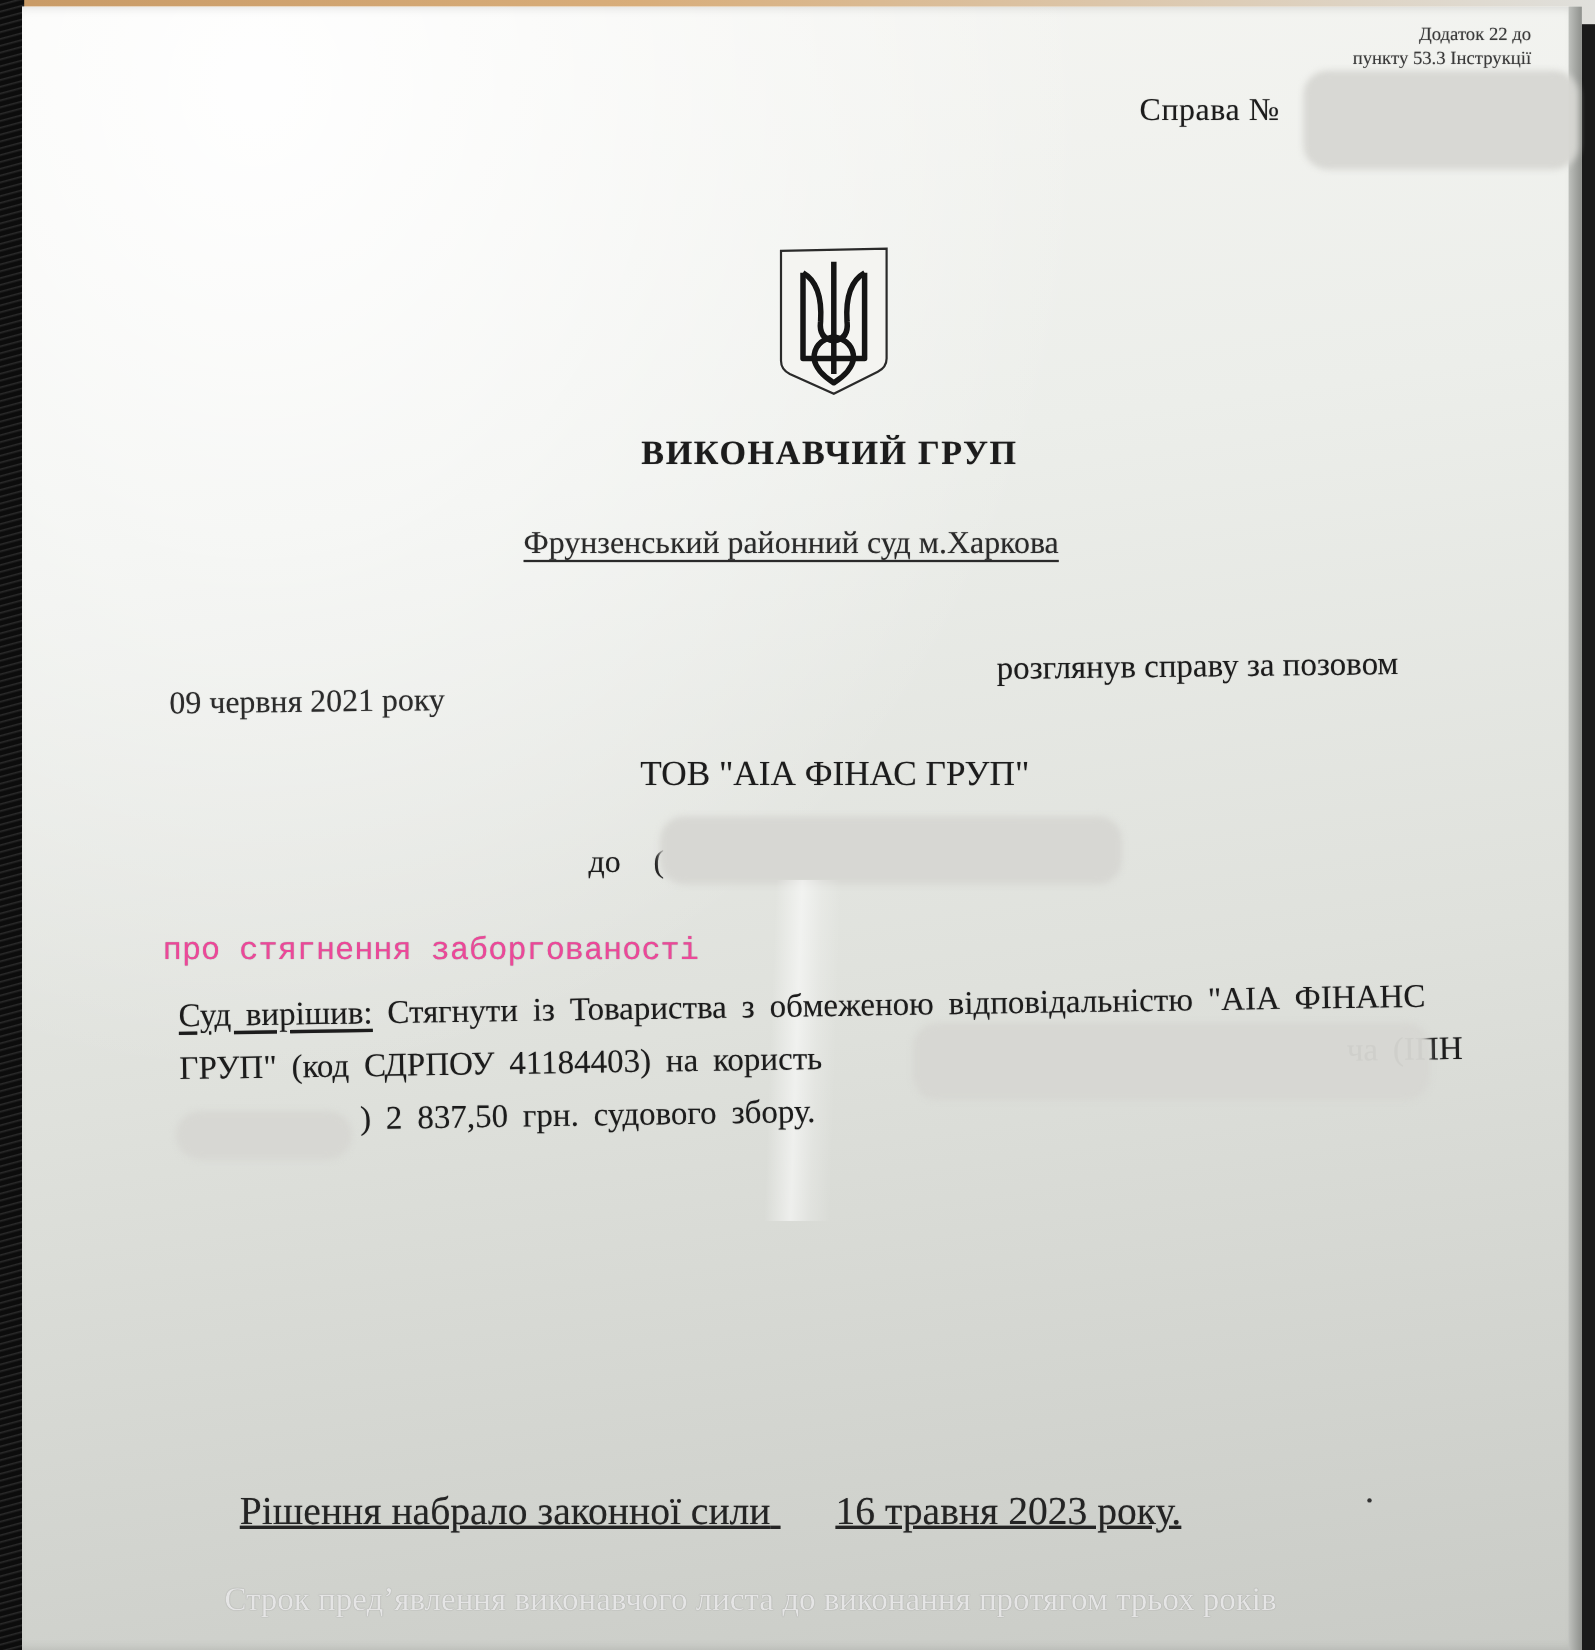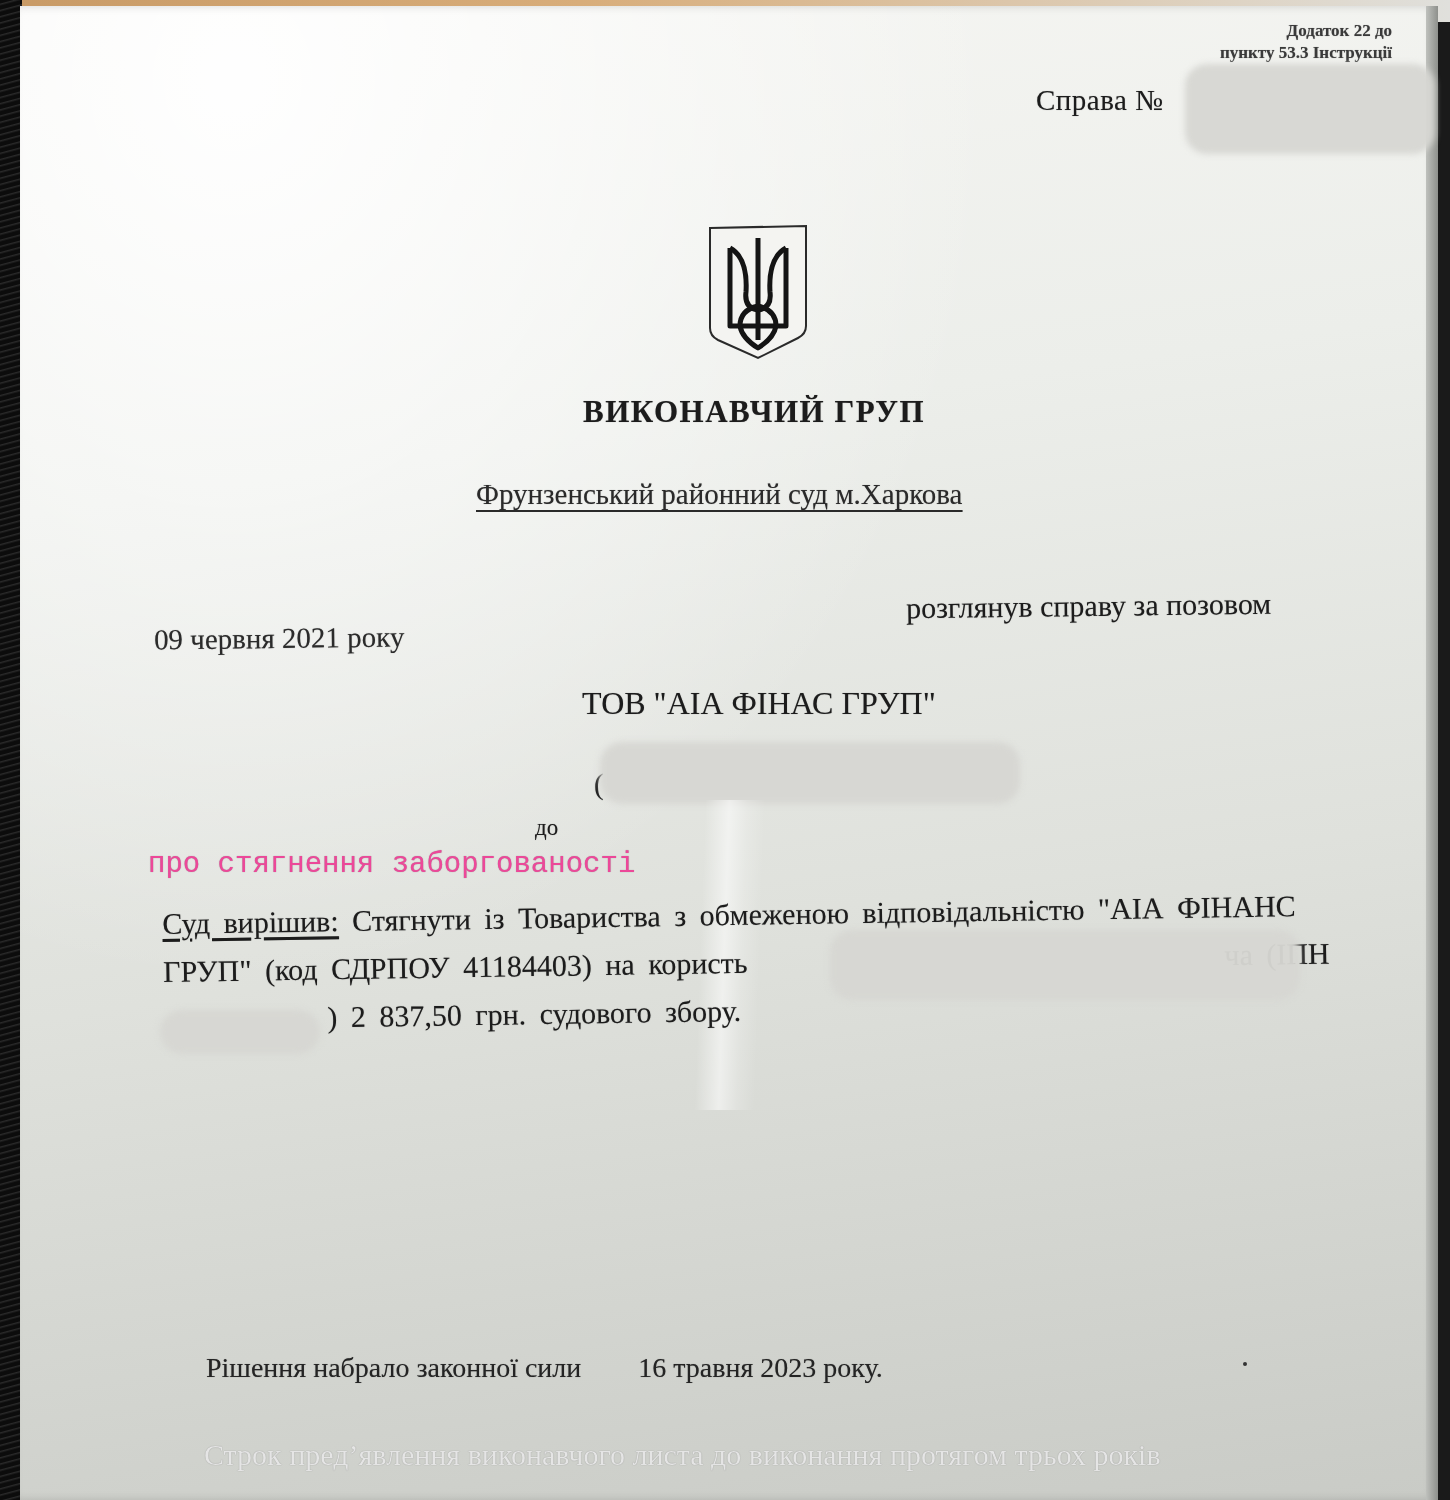--- a/index.html
+++ b/index.html
@@ -68,7 +68,6 @@
       right: 58px;
       top: 20px;
       color: #3a3a3a;
-      font-weight: bold;
     }
     .appendix .l2 { display: block; }
     .case-no {

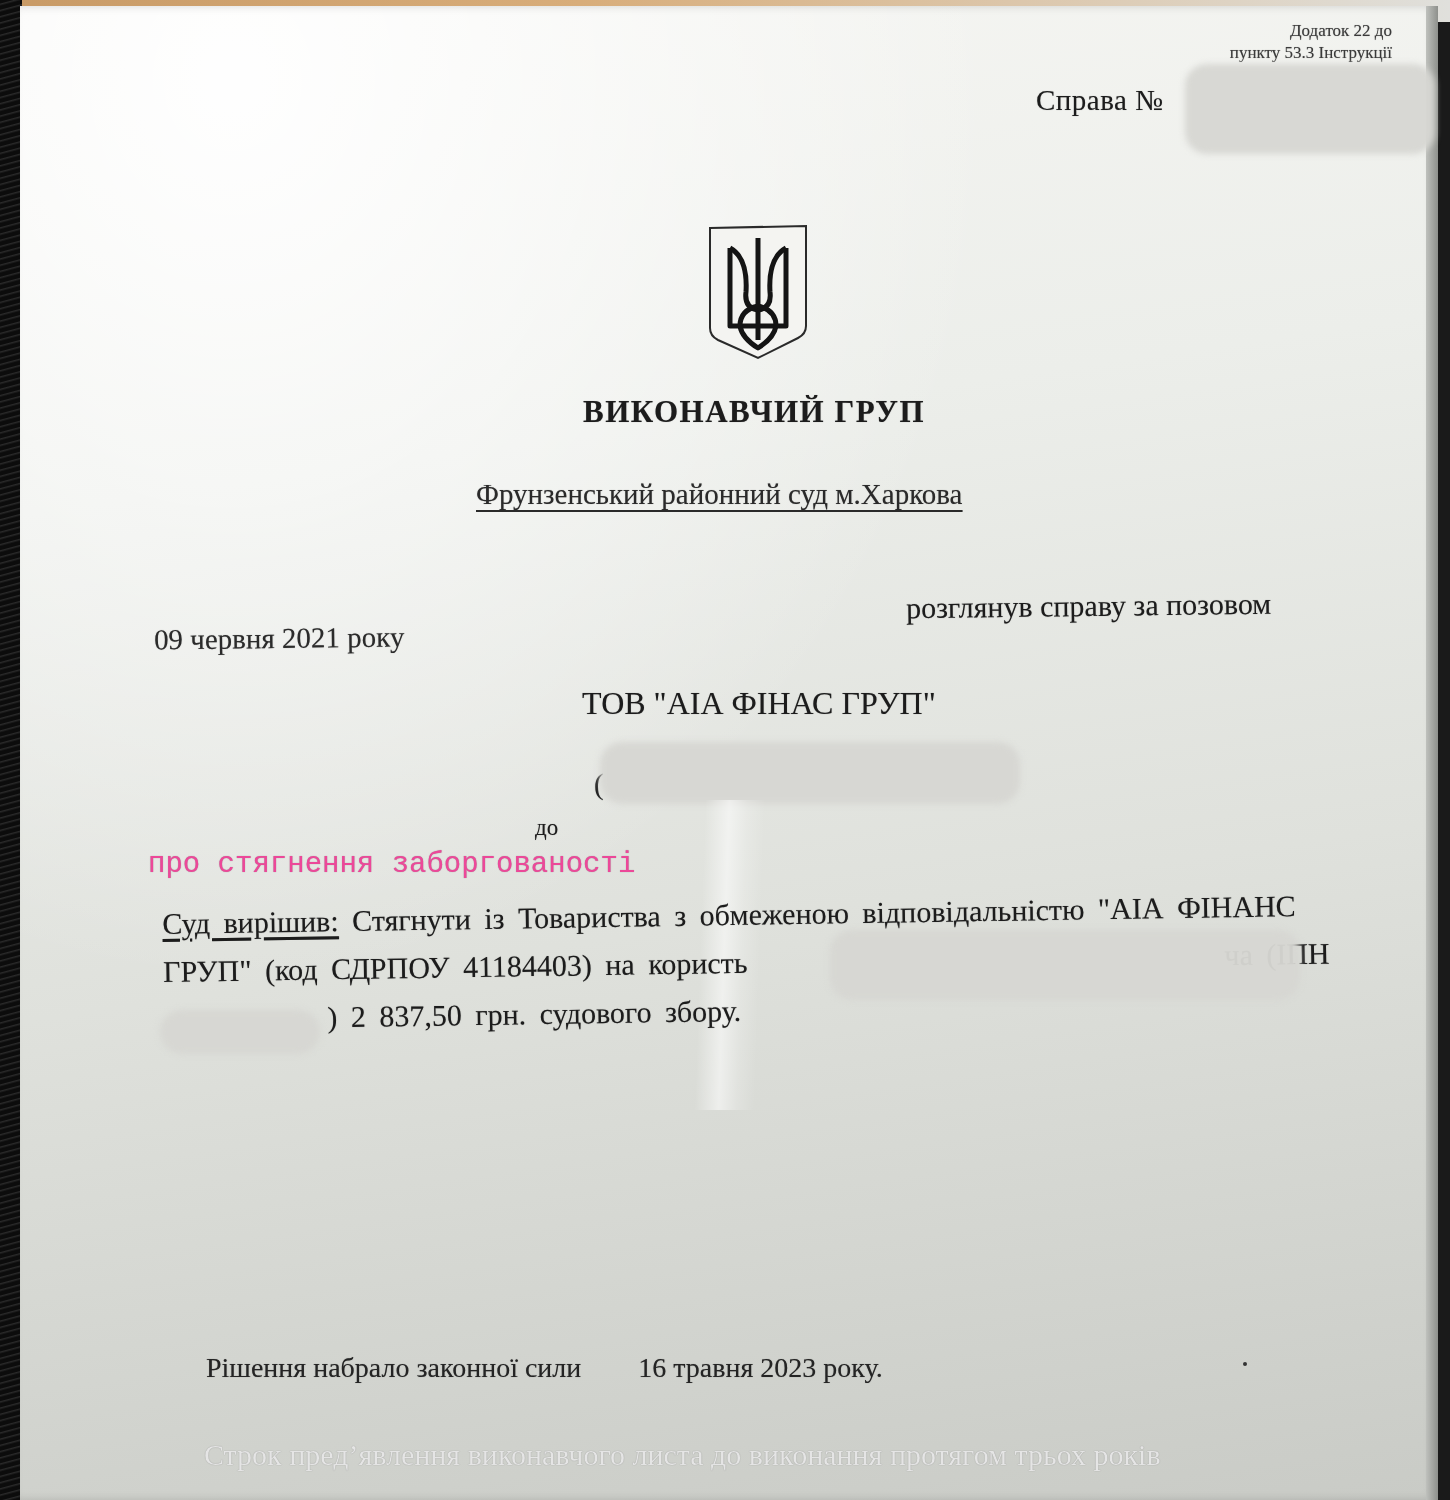--- a/index.html
+++ b/index.html
@@ -116,10 +116,9 @@
       top: 685px;
     }
     .against {
-      font-size: 23px;
+      font-size: 29px;
       left: 535px;
       top: 768px;
-      margin-top: 47px;
     }
     .about {
       font-size: 29px;

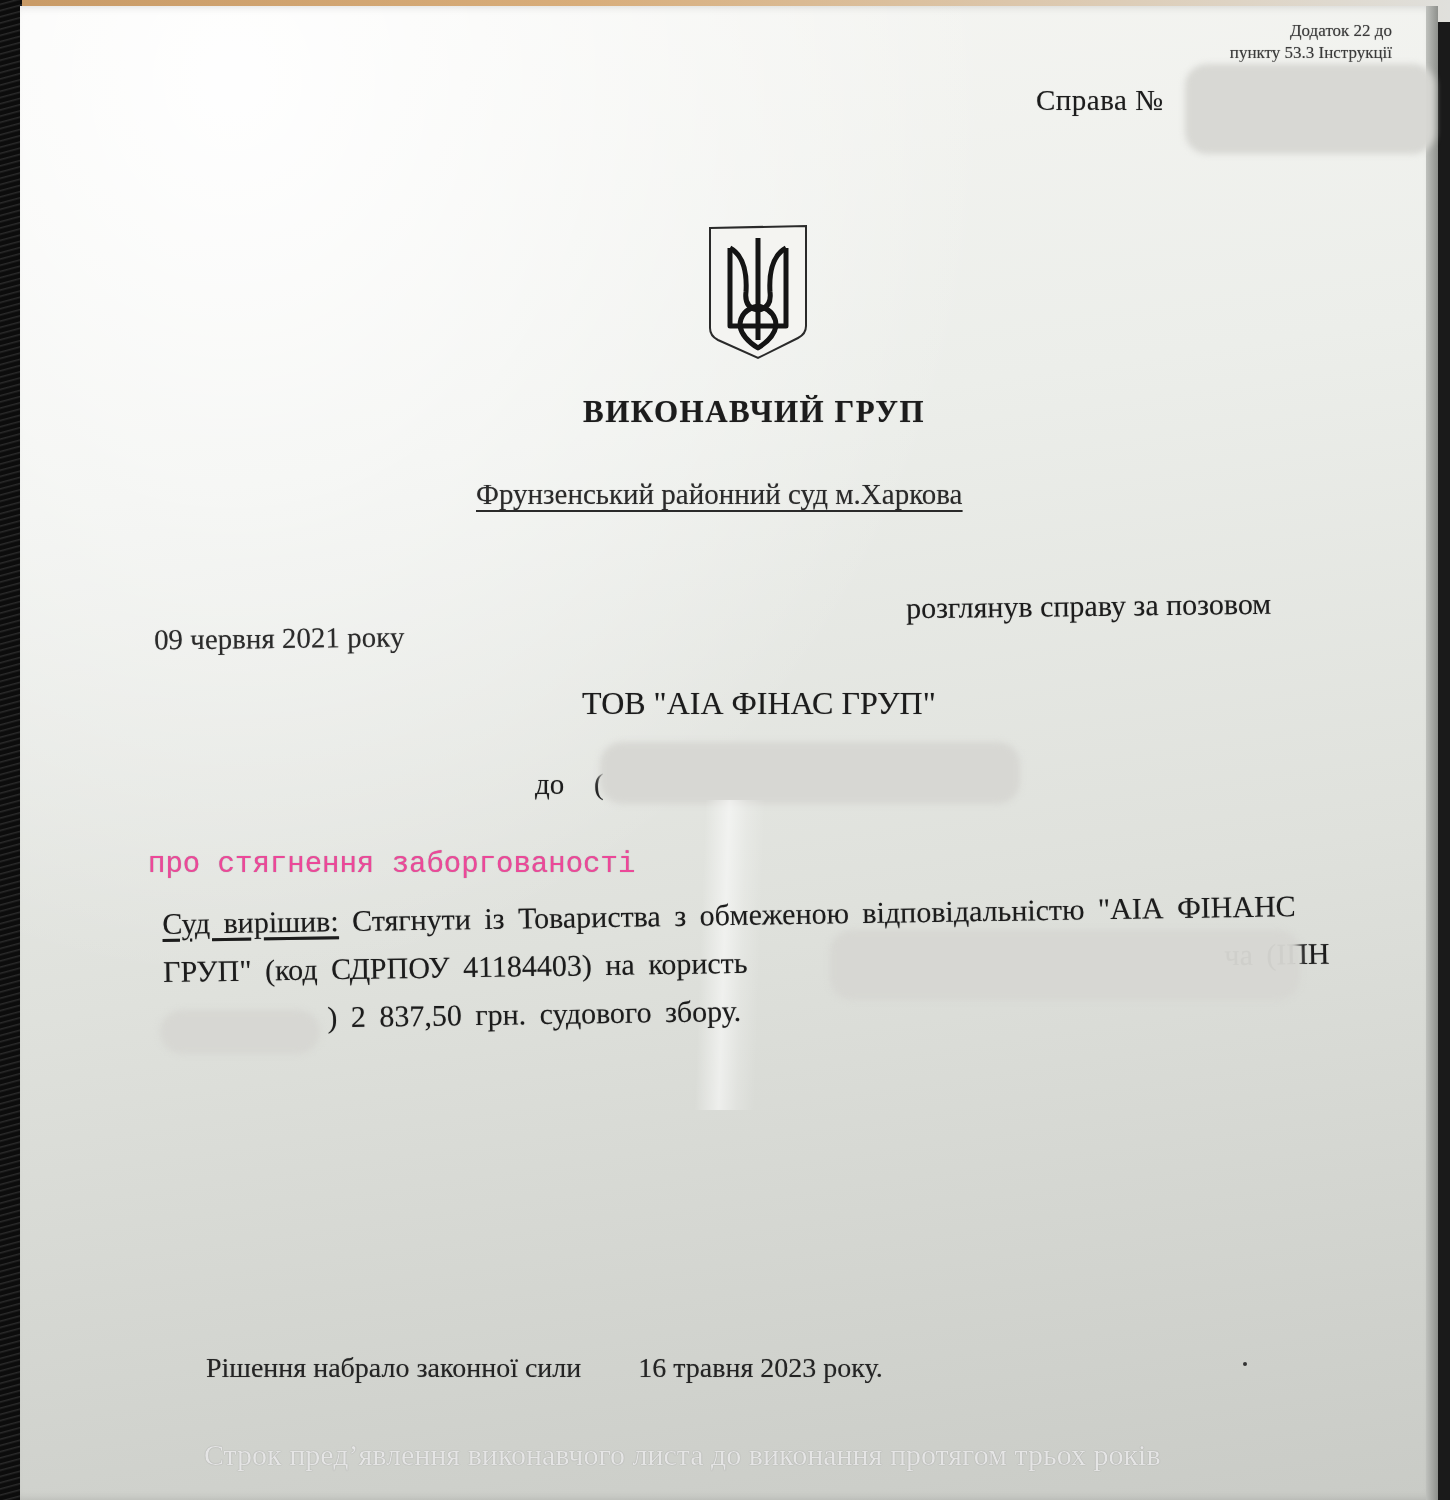--- a/index.html
+++ b/index.html
@@ -149,10 +149,11 @@
     }
     .decision .gap { display: inline-block; }
     .effect {
-      font-size: 28px;
-      left: 206px;
+      font-size: 36px;
+      left: 218px;
       top: 1352px;
       color: #242424;
+      text-decoration: underline;
     }
     .effect .date2 { margin-left: 50px; }
     .term {

